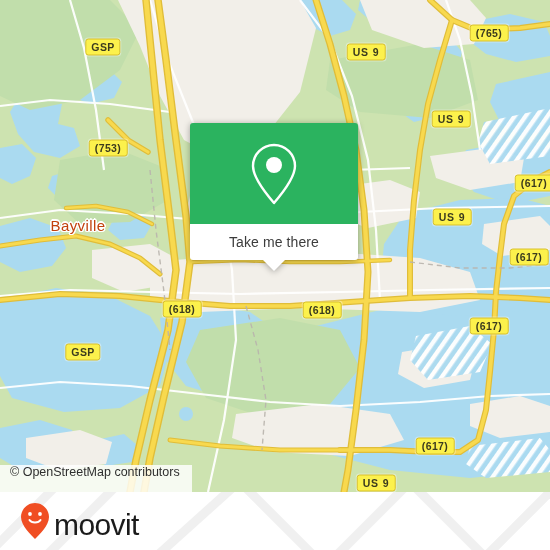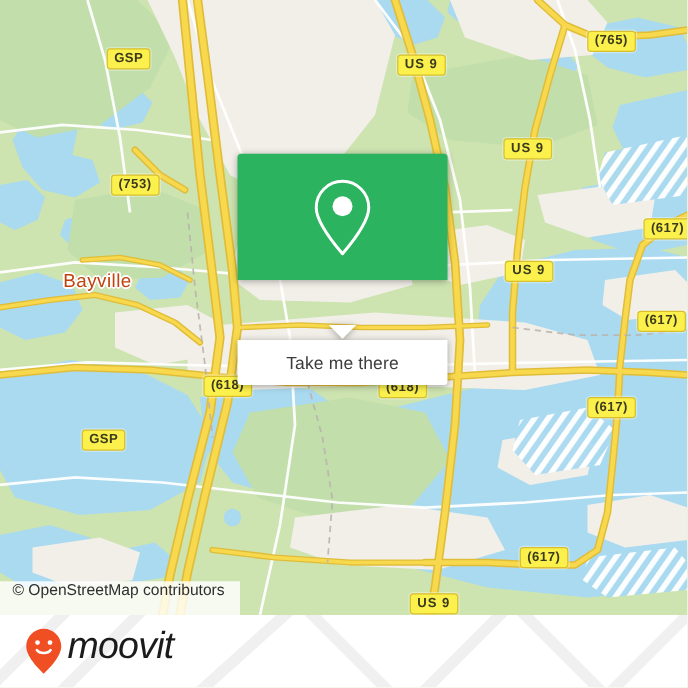--- a/index.html
+++ b/index.html
@@ -48,6 +48,7 @@
   }
   .shield.us {
     letter-spacing: 0.8px;
+    margin-left: 29px;
   }
 
   

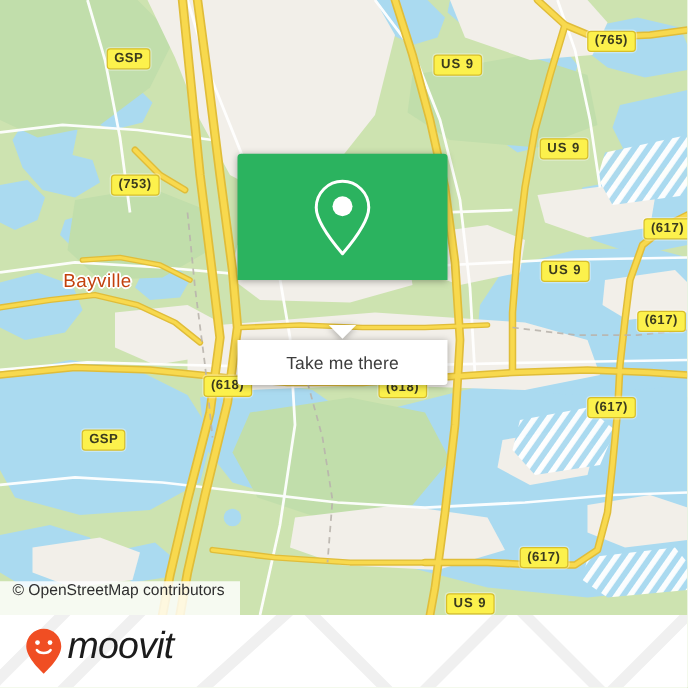--- a/index.html
+++ b/index.html
@@ -93,7 +93,6 @@
     color: #3c3c3c;
     font-size: 14px;
     letter-spacing: 0.1px;
-    margin-top: 48px;
   }
   #popup-tail {
     position: absolute;

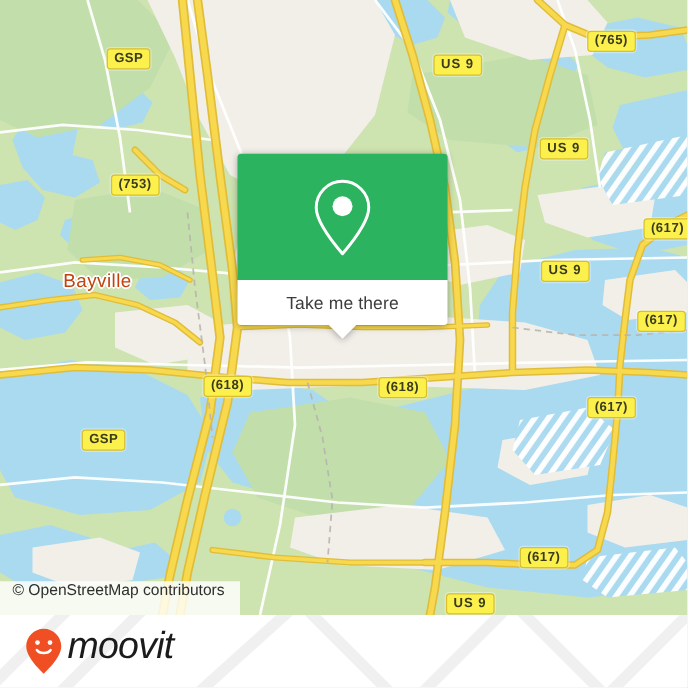--- a/index.html
+++ b/index.html
@@ -154,9 +154,8 @@
     position: relative;
     z-index: 2;
     display: flex;
-    align-items: flex-start;
+    align-items: flex-end;
     gap: 4px;
-    font-style: italic;
   }
   #brand-name {
     font-size: 30px;

